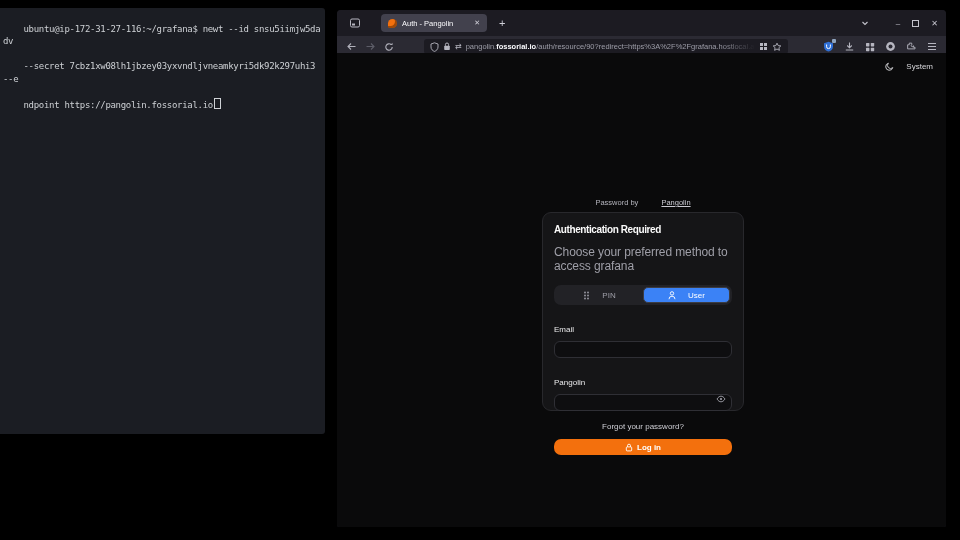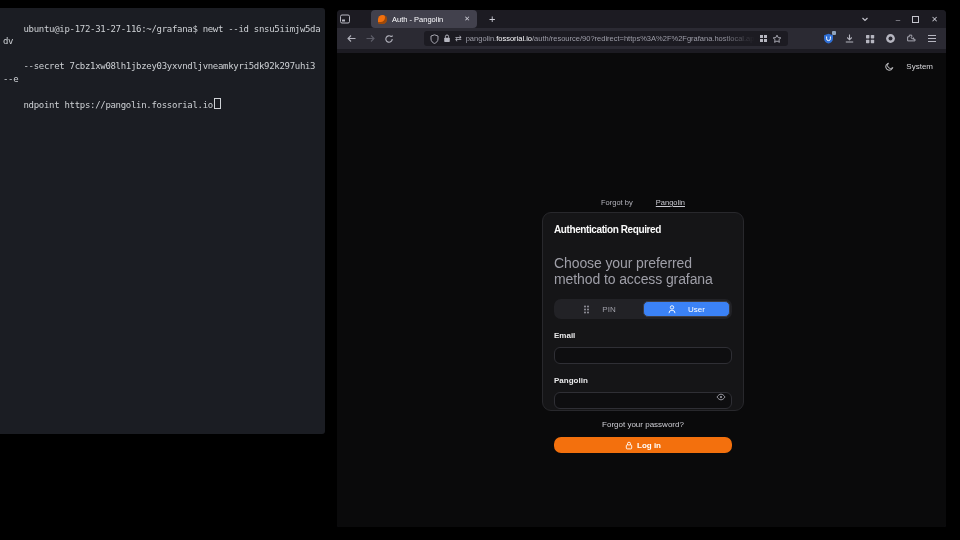--- a/index.html
+++ b/index.html
@@ -17,7 +17,7 @@
   
   .browser{position:absolute;left:337px;top:10px;width:609px;height:517px;
            background:#1c1b22;border-radius:4px 4px 2px 2px;overflow:hidden;}
-  .tabbar{height:18px;display:flex;align-items:center;padding:0 8px 0 2px;background:#1c1b22;}
+  .tabbar{height:26px;display:flex;align-items:center;padding:0 8px 0 12px;background:#1c1b22;}
   .icon-btn{display:flex;align-items:center;justify-content:center;flex:0 0 auto;}
   .tab{display:flex;align-items:center;gap:5px;background:#42414d;border-radius:4px;height:18px;
        width:106px;box-sizing:border-box;padding:0 7px;margin-left:20px;}

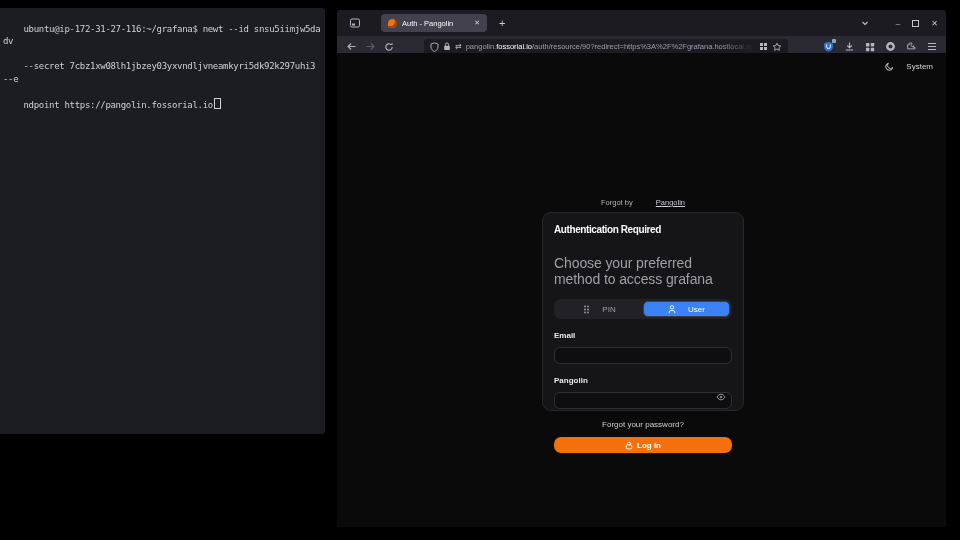--- a/index.html
+++ b/index.html
@@ -36,7 +36,7 @@
   .url-text{flex:1;font-size:7.5px;color:#9d9da8;white-space:nowrap;overflow:hidden;
             -webkit-mask-image:linear-gradient(90deg,#000 88%,transparent);
             mask-image:linear-gradient(90deg,#000 88%,transparent);}
-  .url-domain{color:#fbfbfe;font-weight:400;text-align:center;}
+  .url-domain{color:#fbfbfe;font-weight:700;text-align:center;}
   .swap-glyph{font-size:8px;color:#b6b6c0;line-height:8px;}
   .toolbar-icons{margin-left:auto;display:flex;align-items:center;gap:10px;}
   .ublock{position:relative;width:11px;height:11px;}

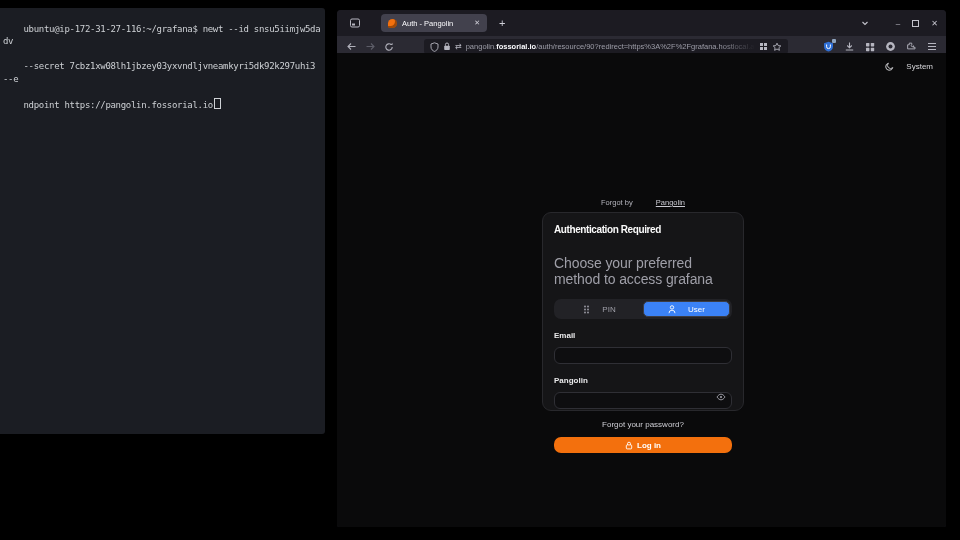--- a/index.html
+++ b/index.html
@@ -214,7 +214,7 @@
 
       <div class="auth-col">
         <div class="powered">
-          <span>Forgot by</span>
+          <span>Password by</span>
           <a href="#">Pangolin</a>
         </div>
 

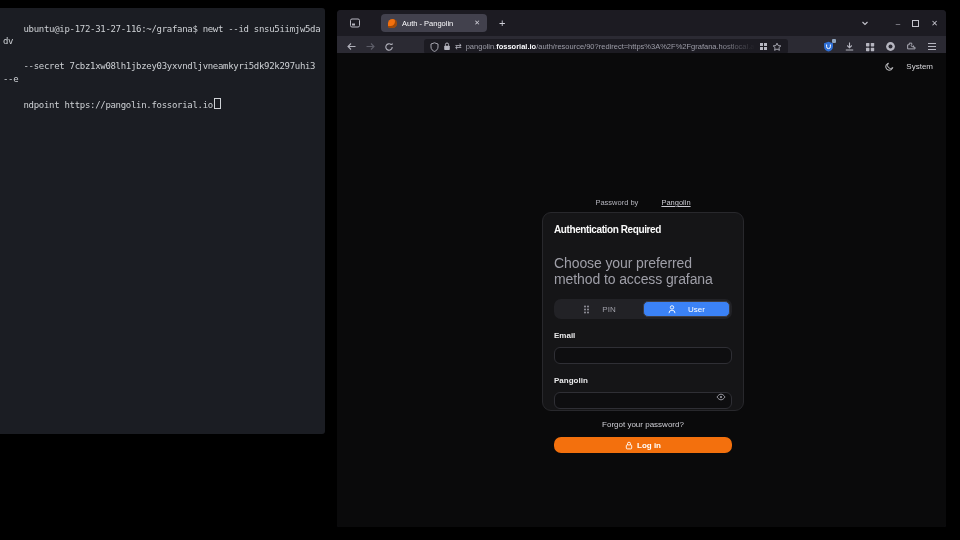--- a/index.html
+++ b/index.html
@@ -52,7 +52,7 @@
   .card{height:199px;box-sizing:border-box;background:#151517;border:1px solid #28282c;
         border-radius:9px;padding:11px 11px 12px;}
   .card-title{font-size:10px;font-weight:700;letter-spacing:-0.4px;color:#fafafa;}
-  .card-sub{margin-top:20px;font-size:14px;color:#9f9fa8;letter-spacing:-0.1px;}
+  .card-sub{margin-top:10px;font-size:12px;color:#9f9fa8;letter-spacing:-0.1px;}
   .seg{margin-top:12px;display:flex;background:#222226;border-radius:7px;padding:2px;height:20px;box-sizing:border-box;}
   .seg-btn{flex:1;display:flex;align-items:center;justify-content:center;gap:12px;font-size:8px;
            color:#9f9fa8;border-radius:5px;border:1px solid transparent;background:none;

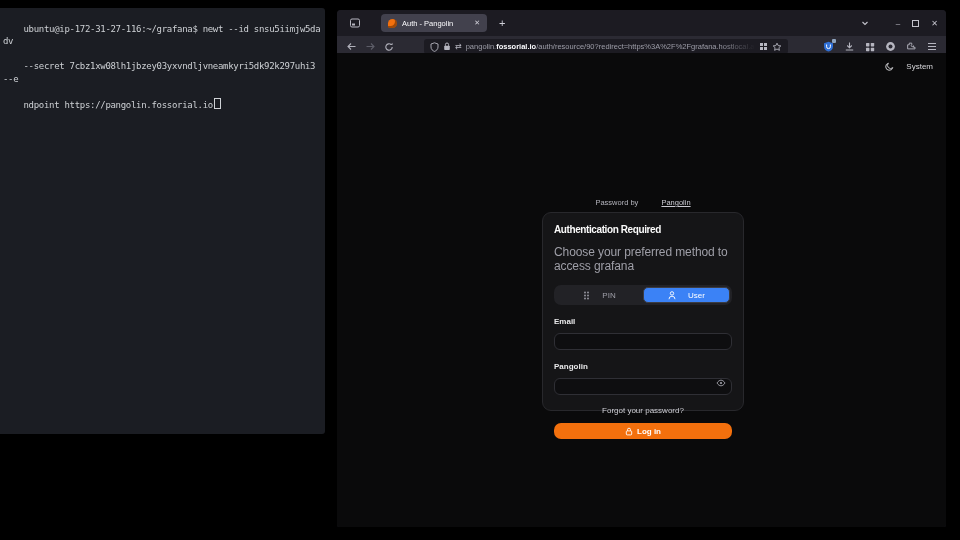--- a/index.html
+++ b/index.html
@@ -58,7 +58,7 @@
            color:#9f9fa8;border-radius:5px;border:1px solid transparent;background:none;
            font-family:inherit;padding:0;}
   .seg-btn.active{background:#3b82f6;border-color:#3c3c42;color:#fff;}
-  .fld-label{margin-top:12px;font-size:8px;font-weight:700;color:#e8e8ea;}
+  .fld-label{margin-top:20px;font-size:8px;font-weight:400;color:#e8e8ea;}
   .fld-wrap{position:relative;margin-top:4px;}
   .fld{width:100%;height:17px;box-sizing:border-box;background:#0e0e10;border:1px solid #2f2f35;
        border-radius:6px;padding:0 6px;color:#fff;font-size:8px;font-family:inherit;outline:none;}

